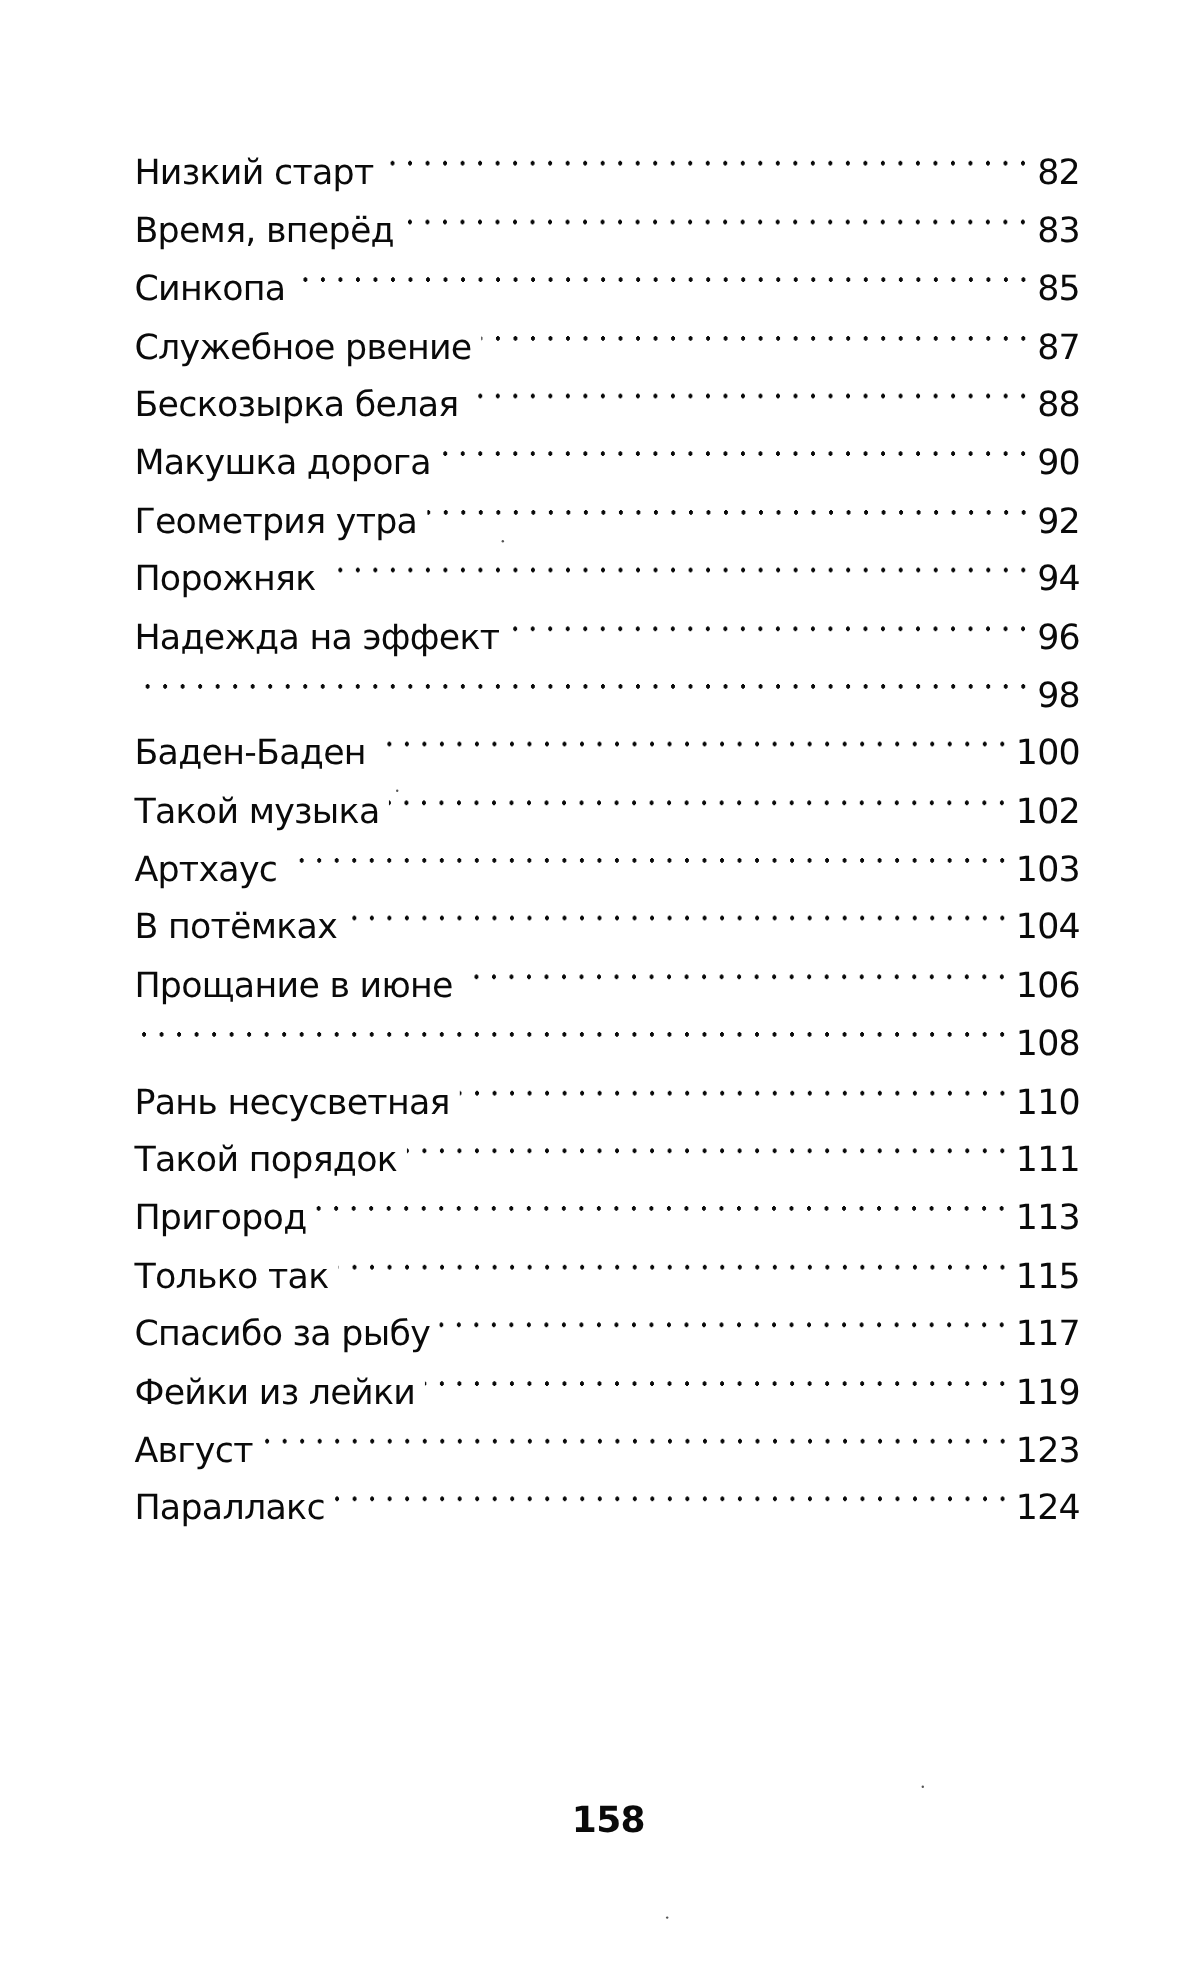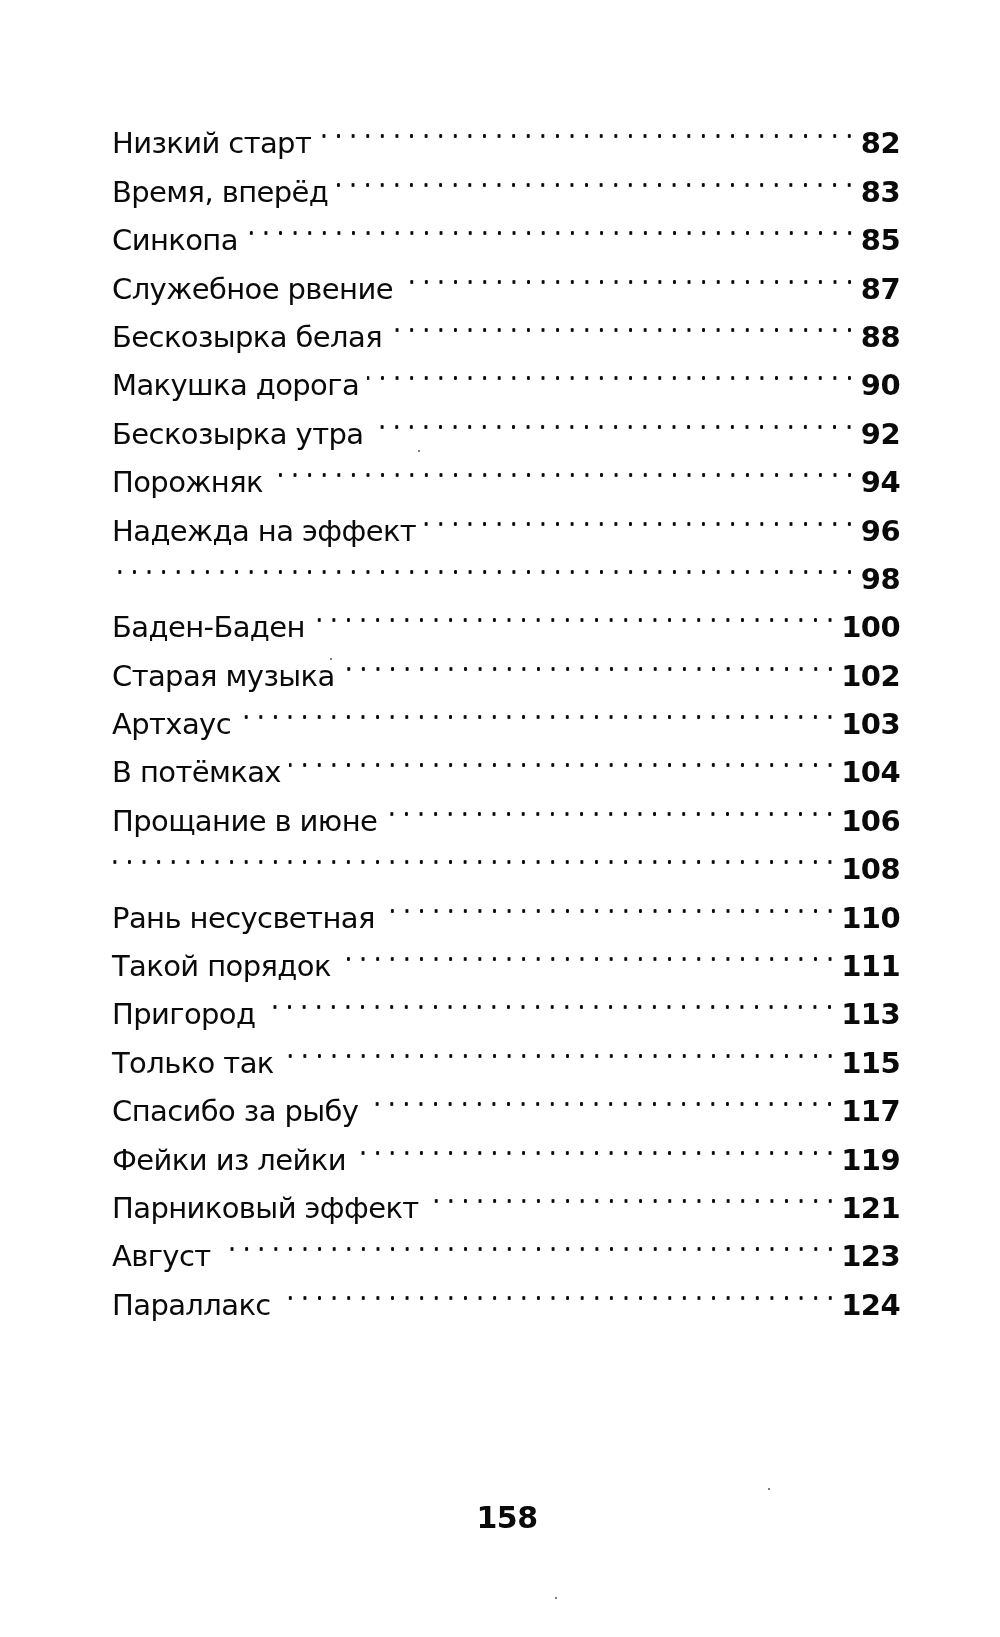--- a/index.html
+++ b/index.html
@@ -65,7 +65,6 @@
     padding-left: 4px;
     text-align: right;
     min-width: 36px;
-    font-weight: bold;
   }
   .page-number {
     position: absolute;

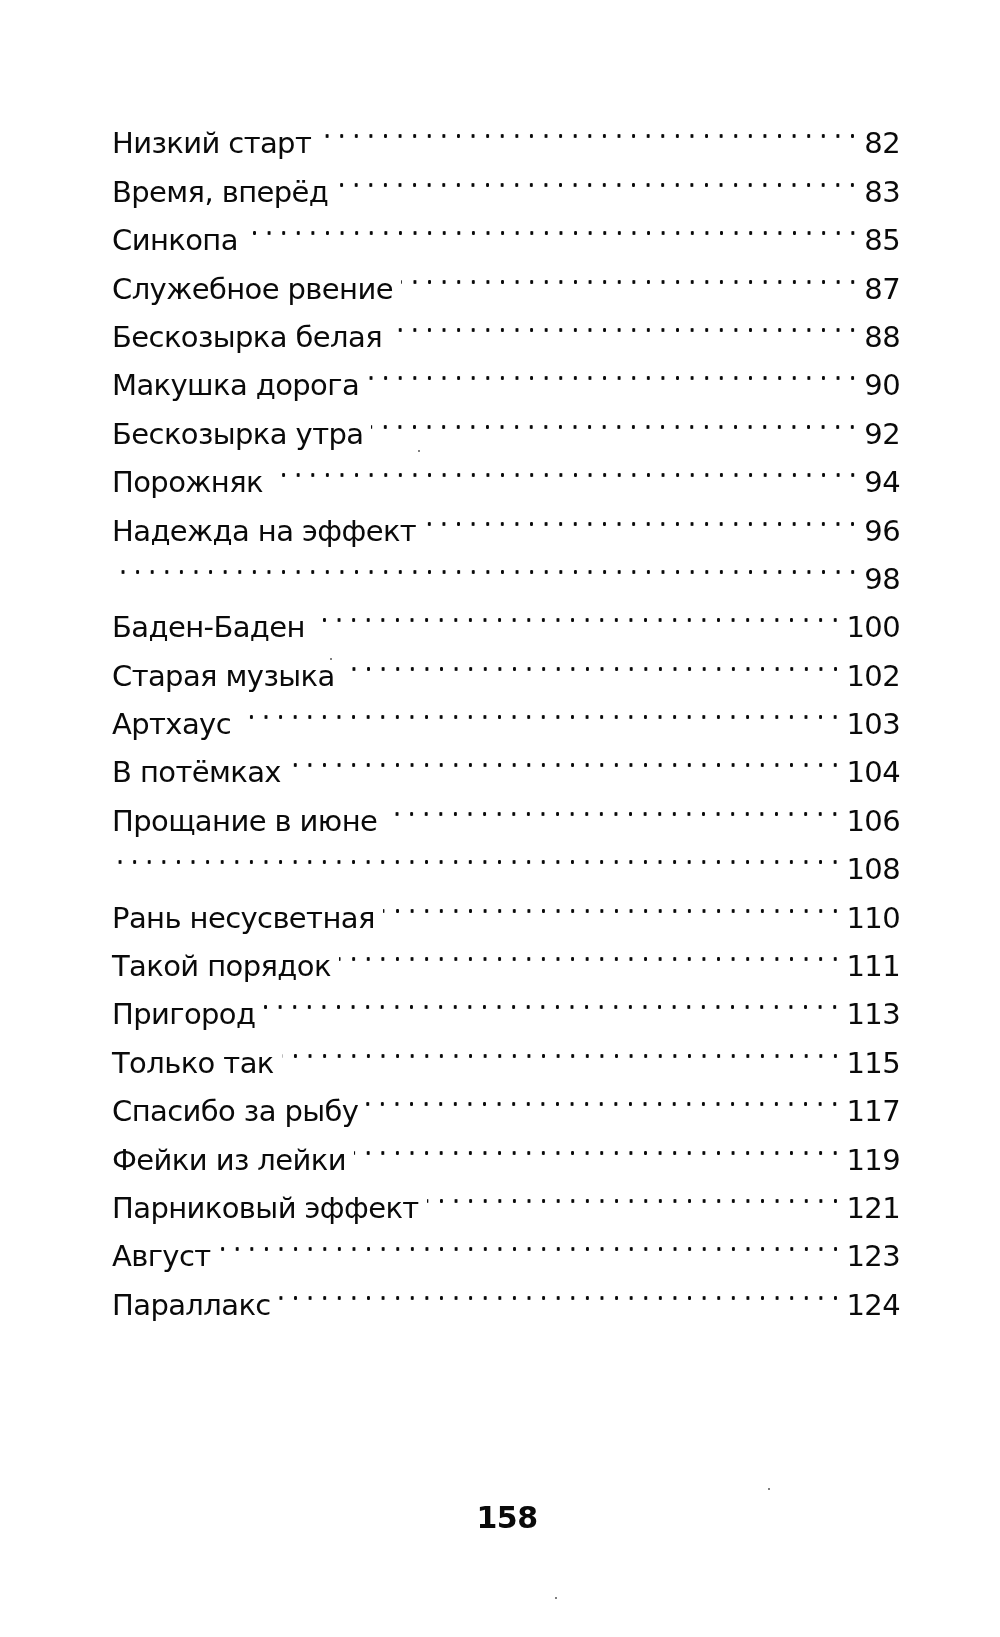--- a/index.html
+++ b/index.html
@@ -121,7 +121,7 @@
         <span class="toc-page">90</span>
       </li>
       <li class="toc-row">
-        <span class="toc-title">Бескозырка утра</span>
+        <span class="toc-title">Геометрия утра</span>
         <span class="toc-leader"></span>
         <span class="toc-page">92</span>
       </li>

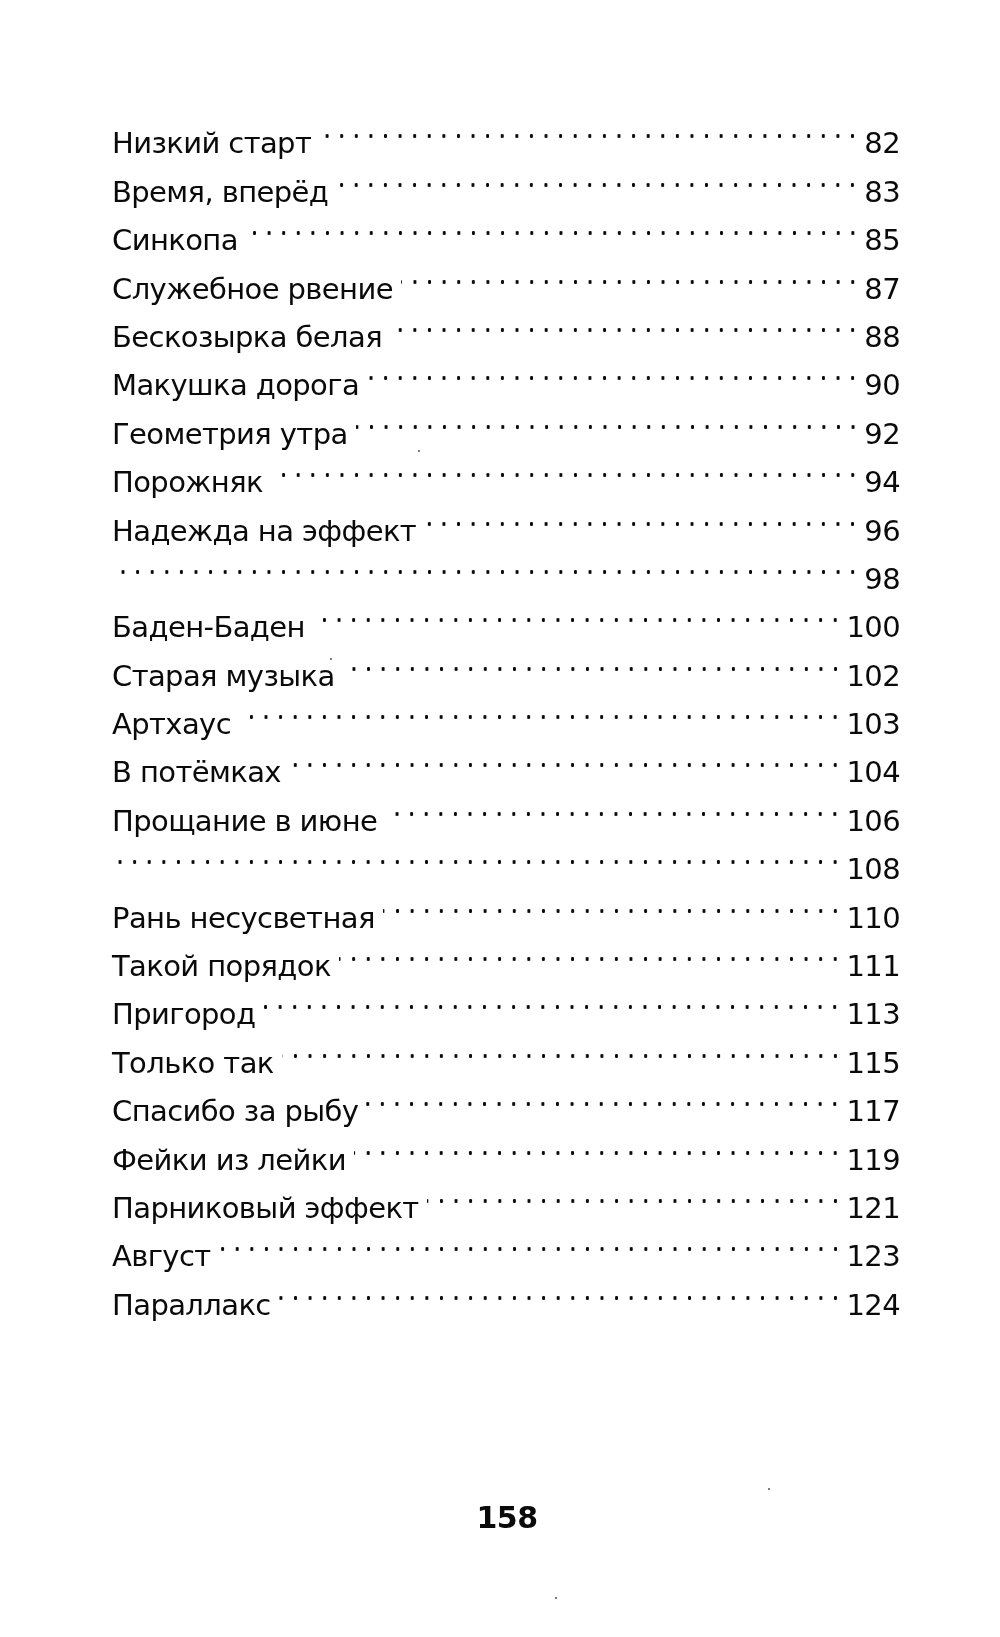--- a/index.html
+++ b/index.html
@@ -145,7 +145,7 @@
         <span class="toc-page">100</span>
       </li>
       <li class="toc-row">
-        <span class="toc-title">Старая музыка</span>
+        <span class="toc-title">Такой музыка</span>
         <span class="toc-leader"></span>
         <span class="toc-page">102</span>
       </li>

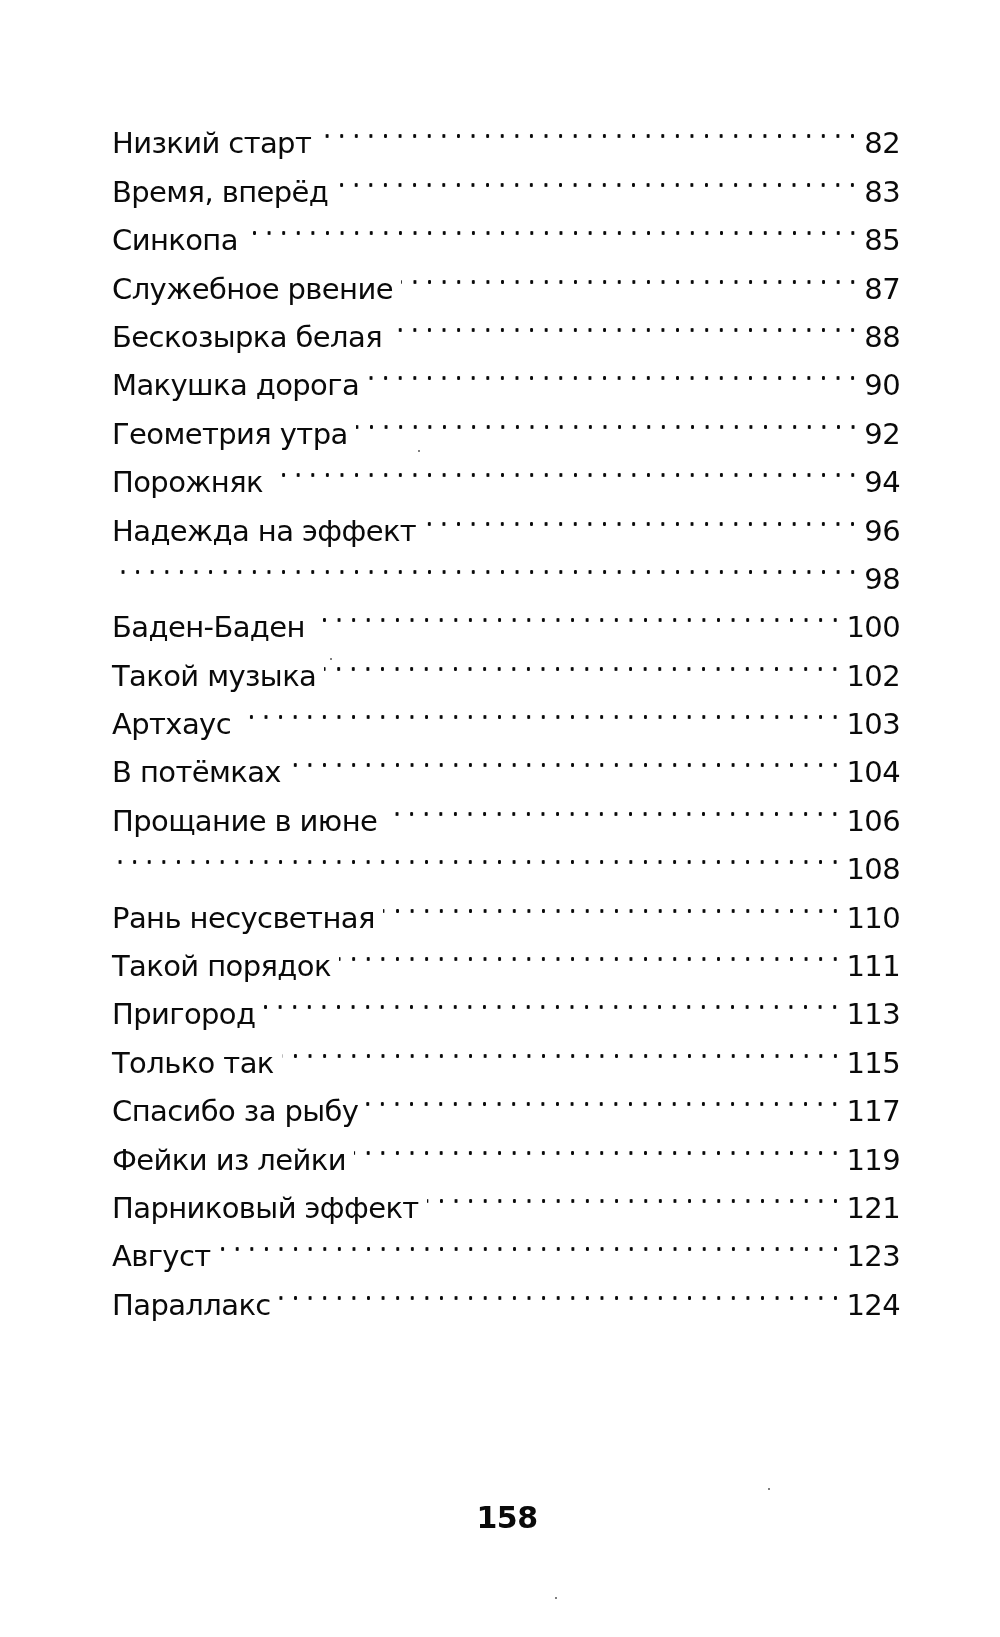--- a/index.html
+++ b/index.html
@@ -199,11 +199,6 @@
         <span class="toc-page">119</span>
       </li>
       <li class="toc-row">
-        <span class="toc-title">Парниковый эффект</span>
-        <span class="toc-leader"></span>
-        <span class="toc-page">121</span>
-      </li>
-      <li class="toc-row">
         <span class="toc-title">Август</span>
         <span class="toc-leader"></span>
         <span class="toc-page">123</span>

